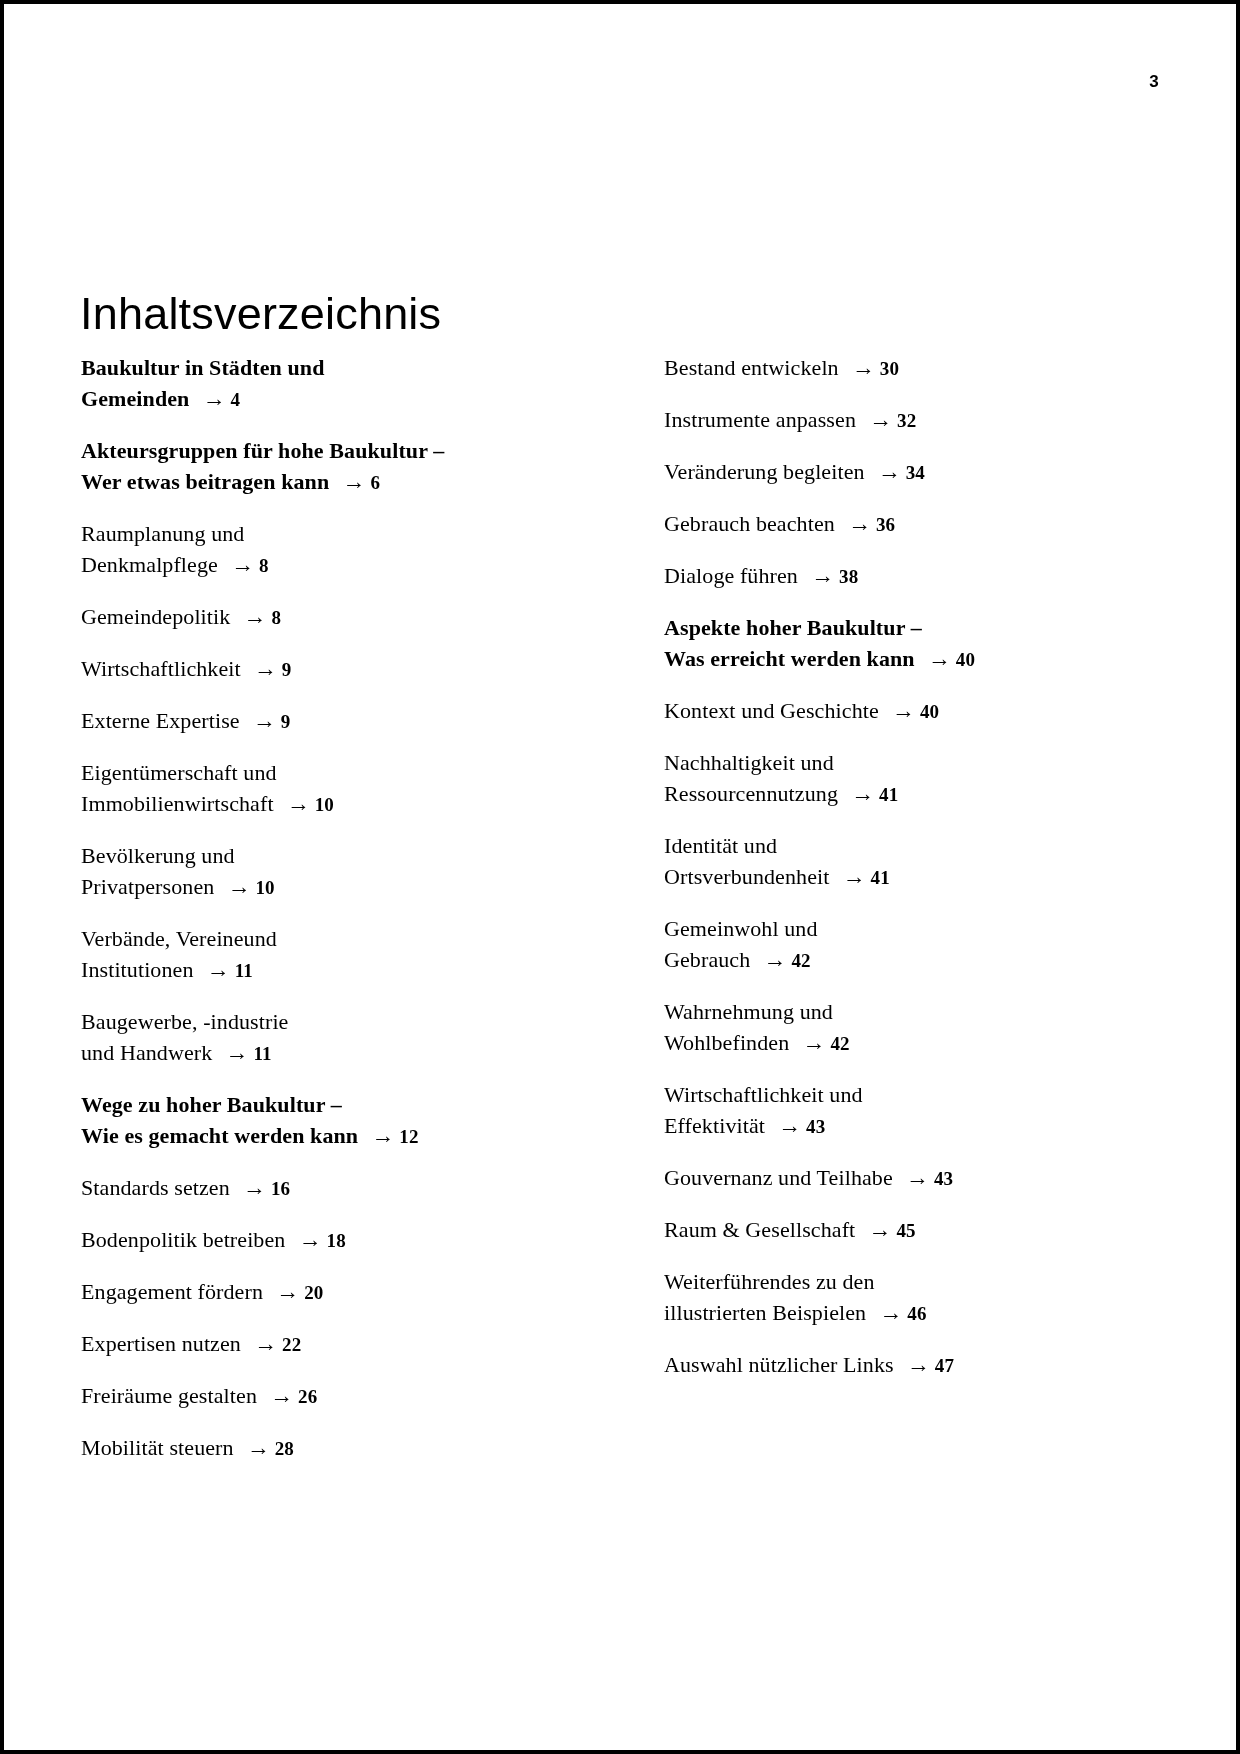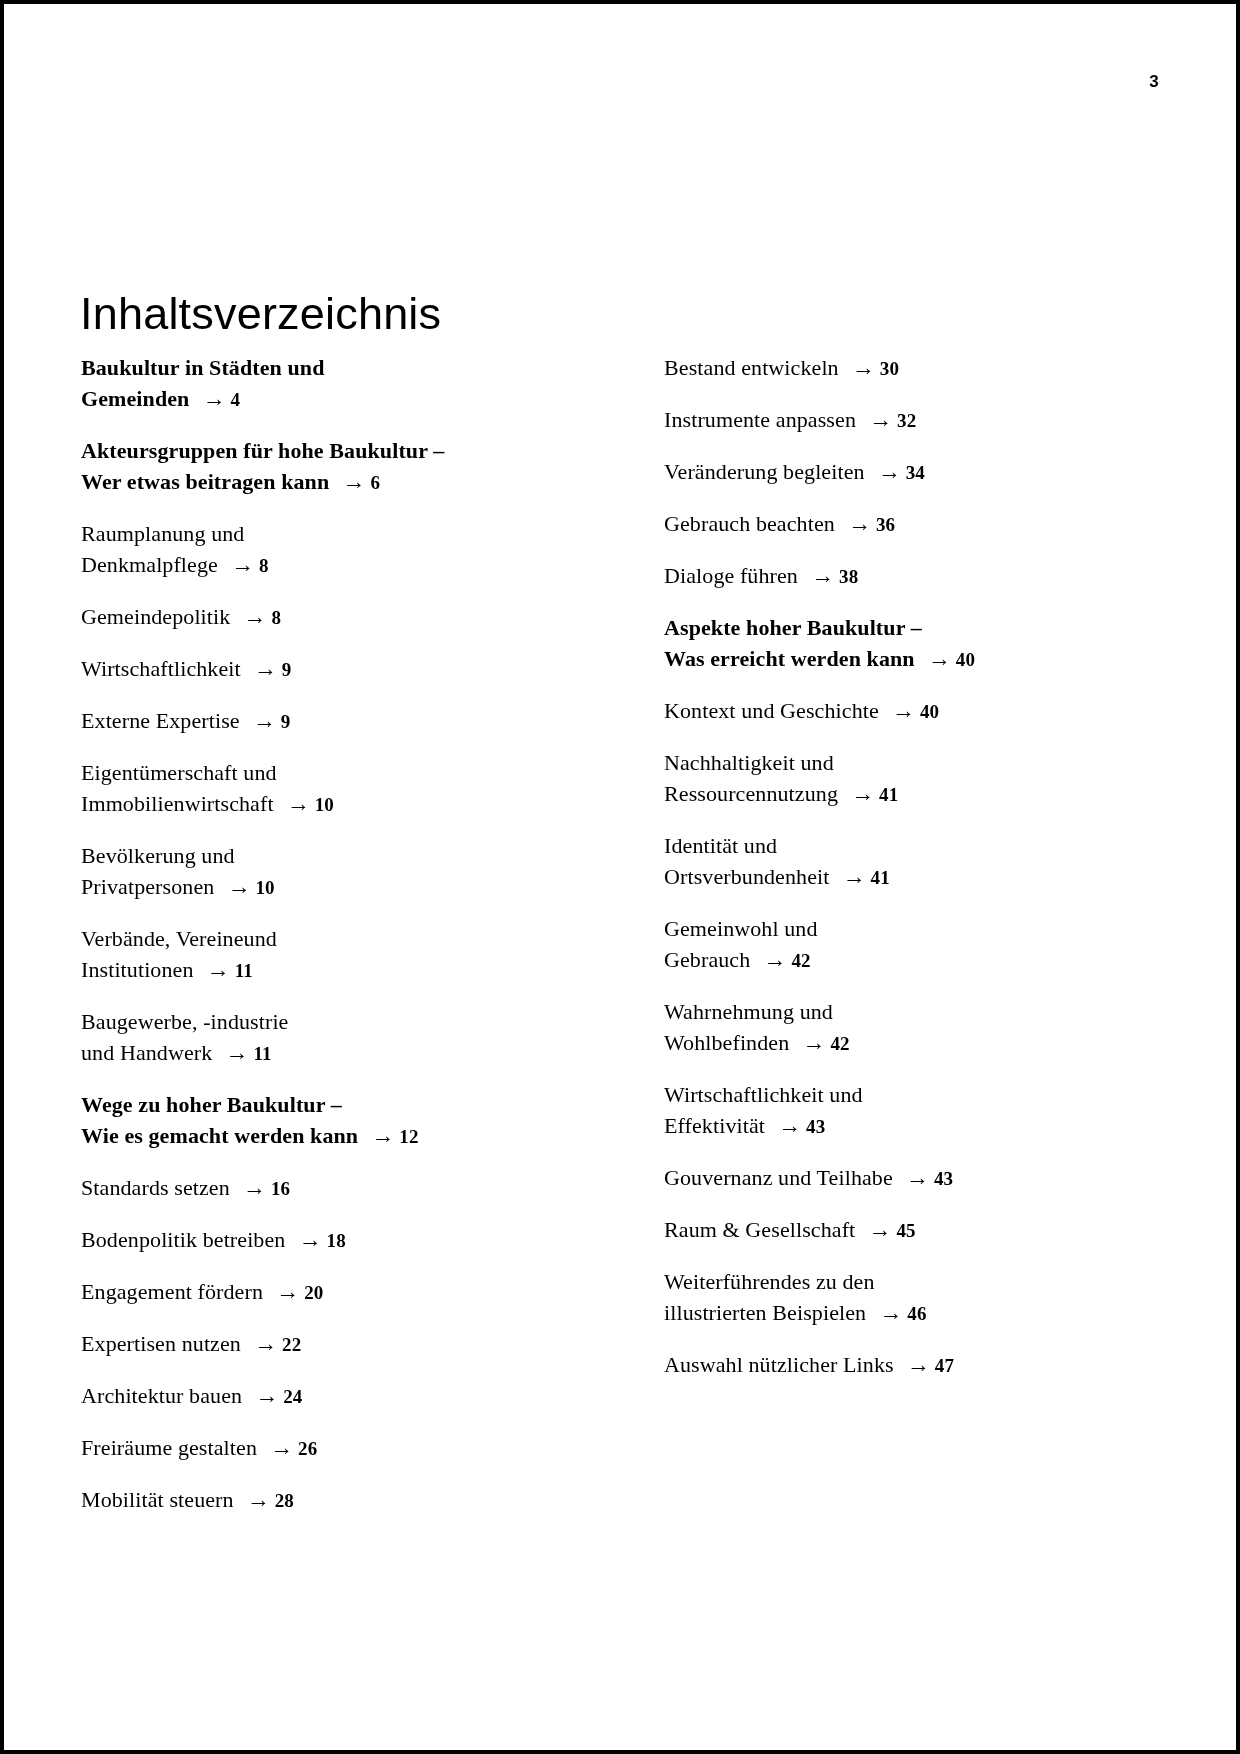--- a/index.html
+++ b/index.html
@@ -84,7 +84,6 @@
       <div class="entry"><span>Bodenpolitik betreiben</span><span class="ref"><span class="arrow">→</span><span class="num">18</span></span></div>
       <div class="entry"><span>Engagement fördern</span><span class="ref"><span class="arrow">→</span><span class="num">20</span></span></div>
       <div class="entry"><span>Expertisen nutzen</span><span class="ref"><span class="arrow">→</span><span class="num">22</span></span></div>
-      <div class="entry"><span>Architektur bauen</span><span class="ref"><span class="arrow">→</span><span class="num">24</span></span></div>
       <div class="entry"><span>Freiräume gestalten</span><span class="ref"><span class="arrow">→</span><span class="num">26</span></span></div>
       <div class="entry"><span>Mobilität steuern</span><span class="ref"><span class="arrow">→</span><span class="num">28</span></span></div>
     </div>

